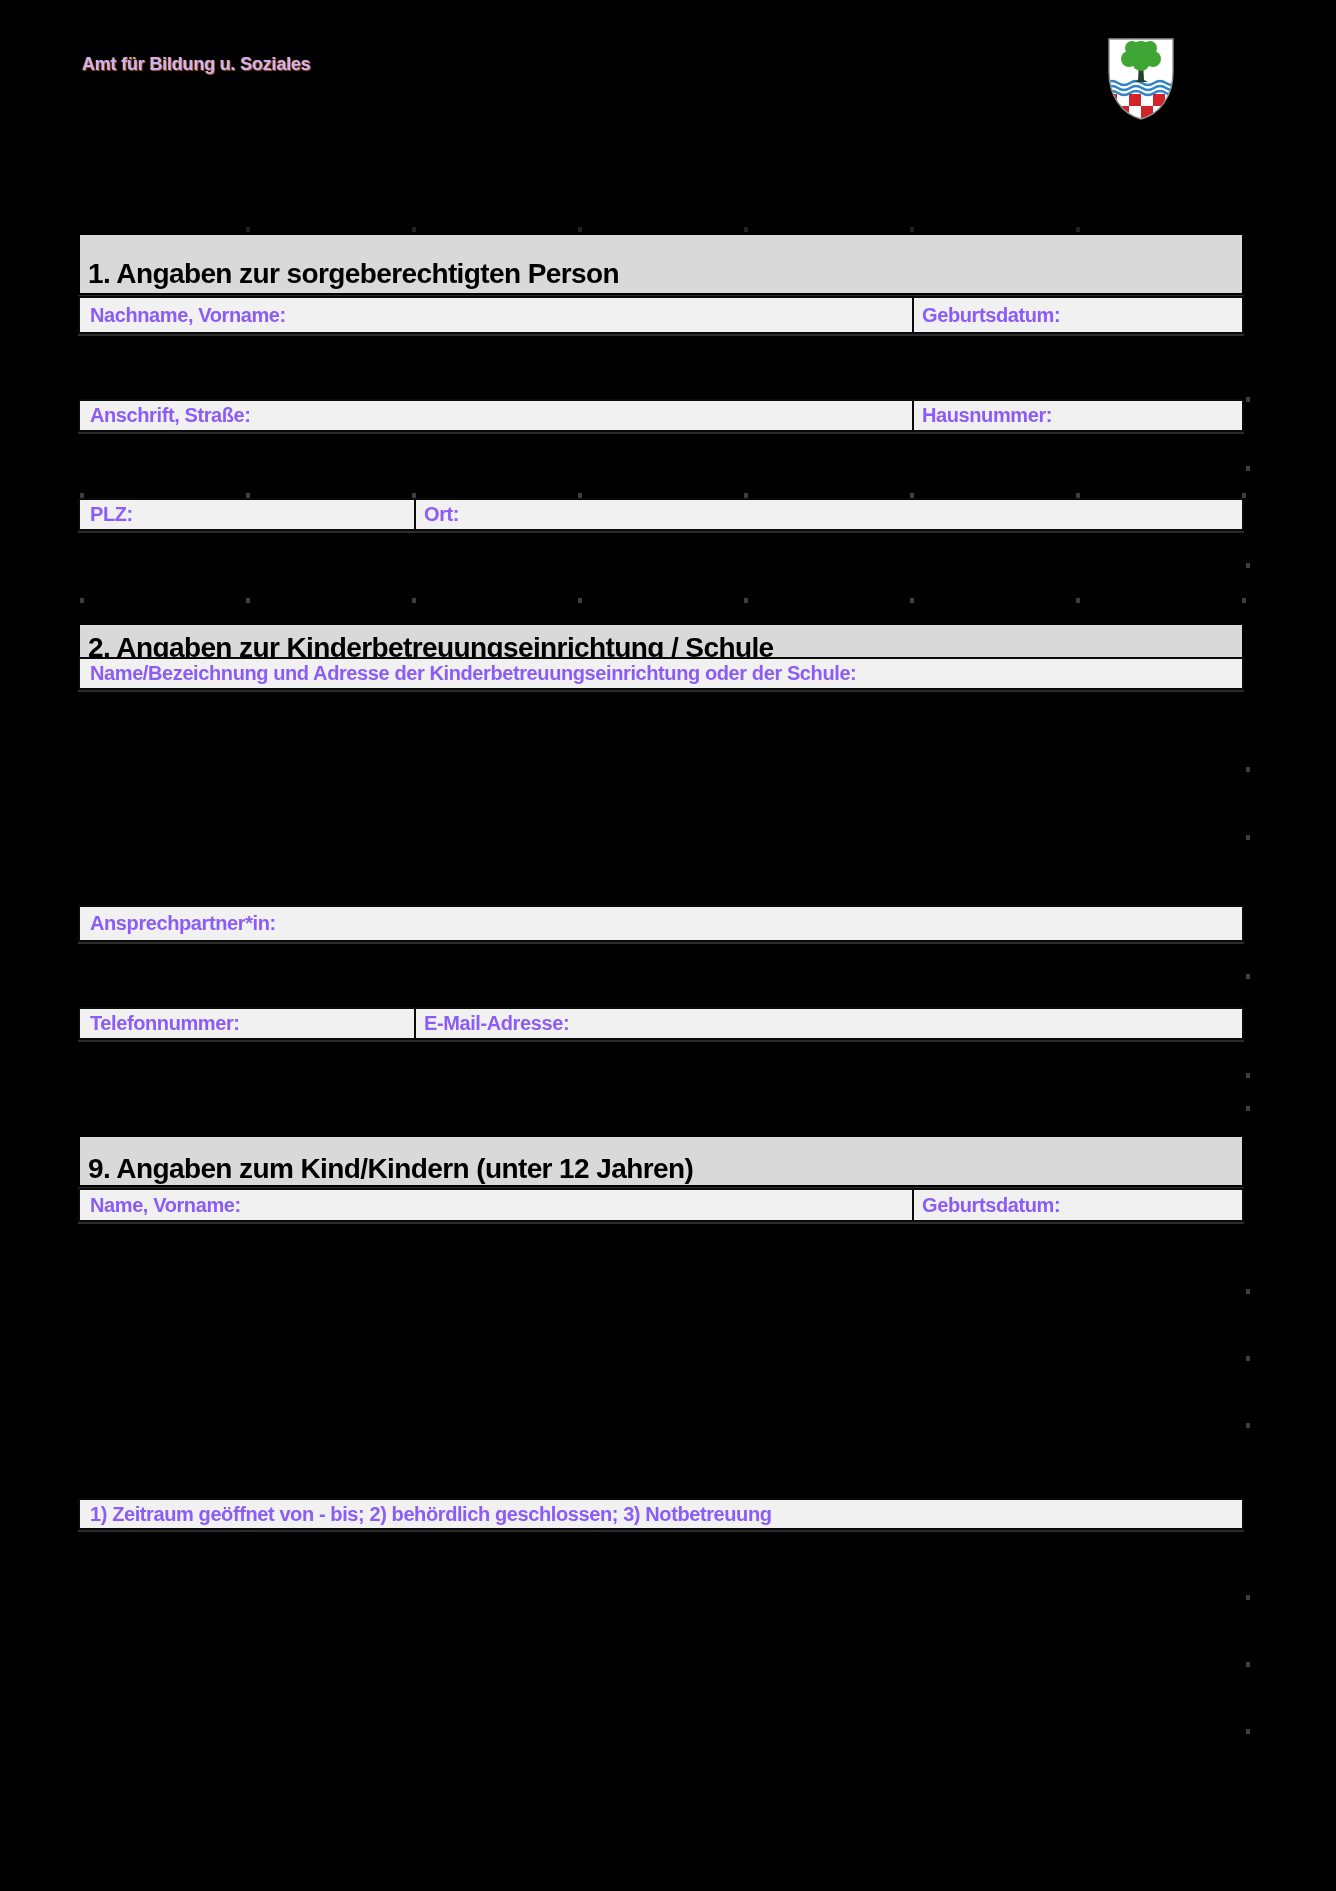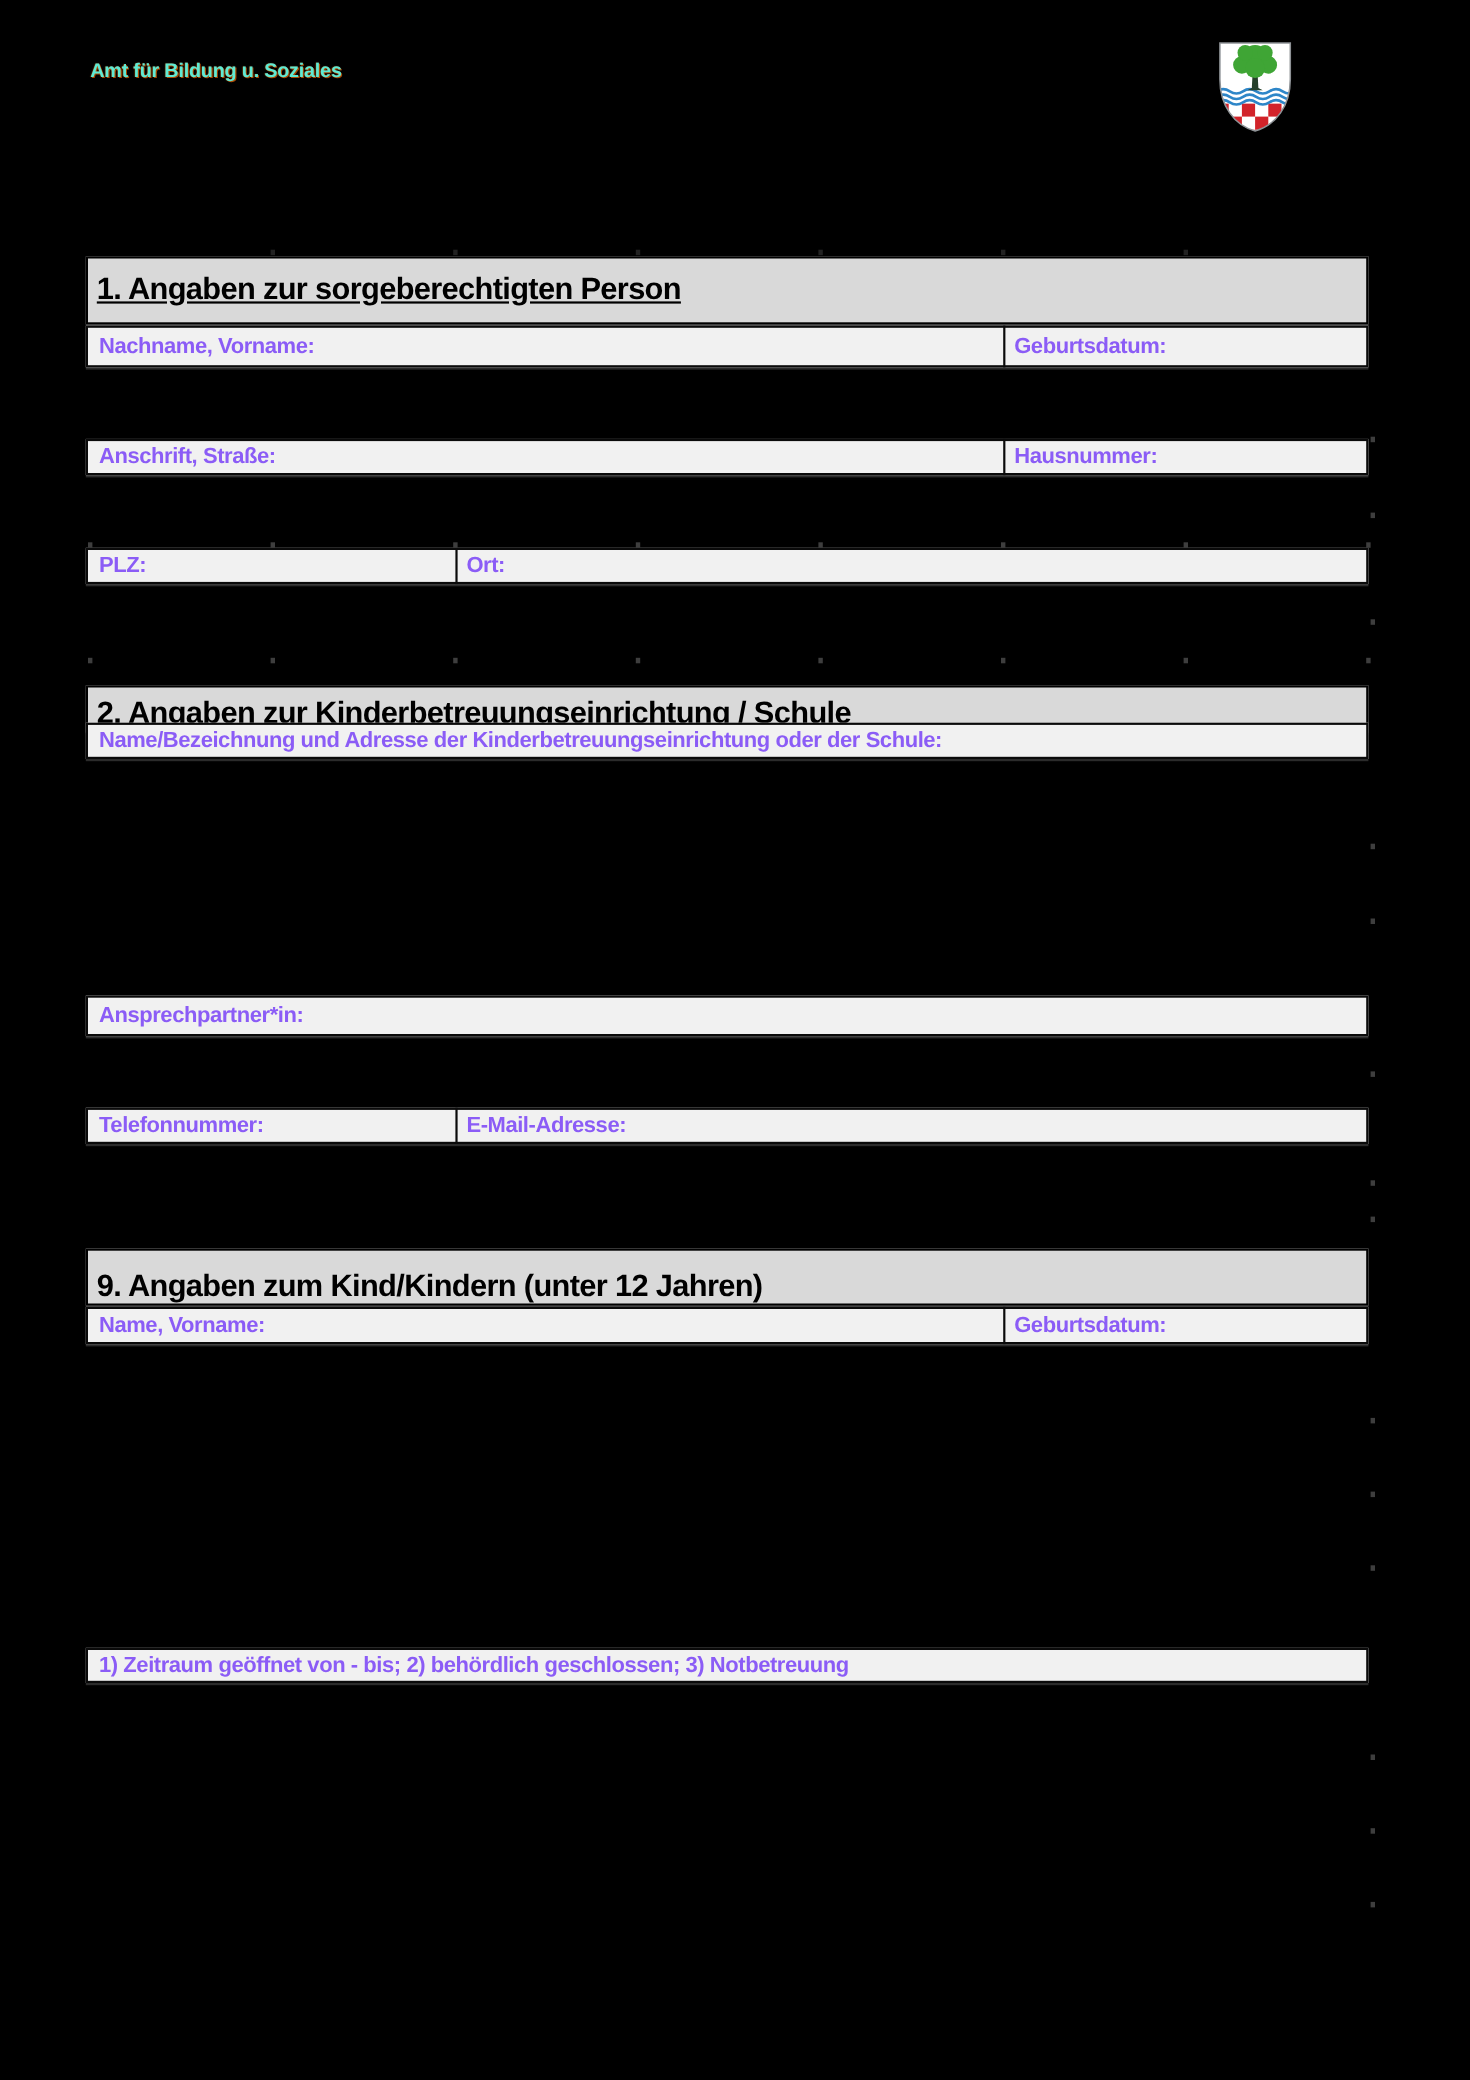--- a/index.html
+++ b/index.html
@@ -15,7 +15,7 @@
   
   .dept{
     position:absolute;left:82px;top:54px;
-    font-size:18px;font-weight:bold;color:#5eead4;
+    font-size:18px;font-weight:bold;color:#c4b5fd;
     letter-spacing:-0.2px;
     text-shadow:1px 0.5px 0.5px rgba(200,85,0,0.85), -0.5px 0 1px rgba(255,130,30,0.55);
     white-space:nowrap;

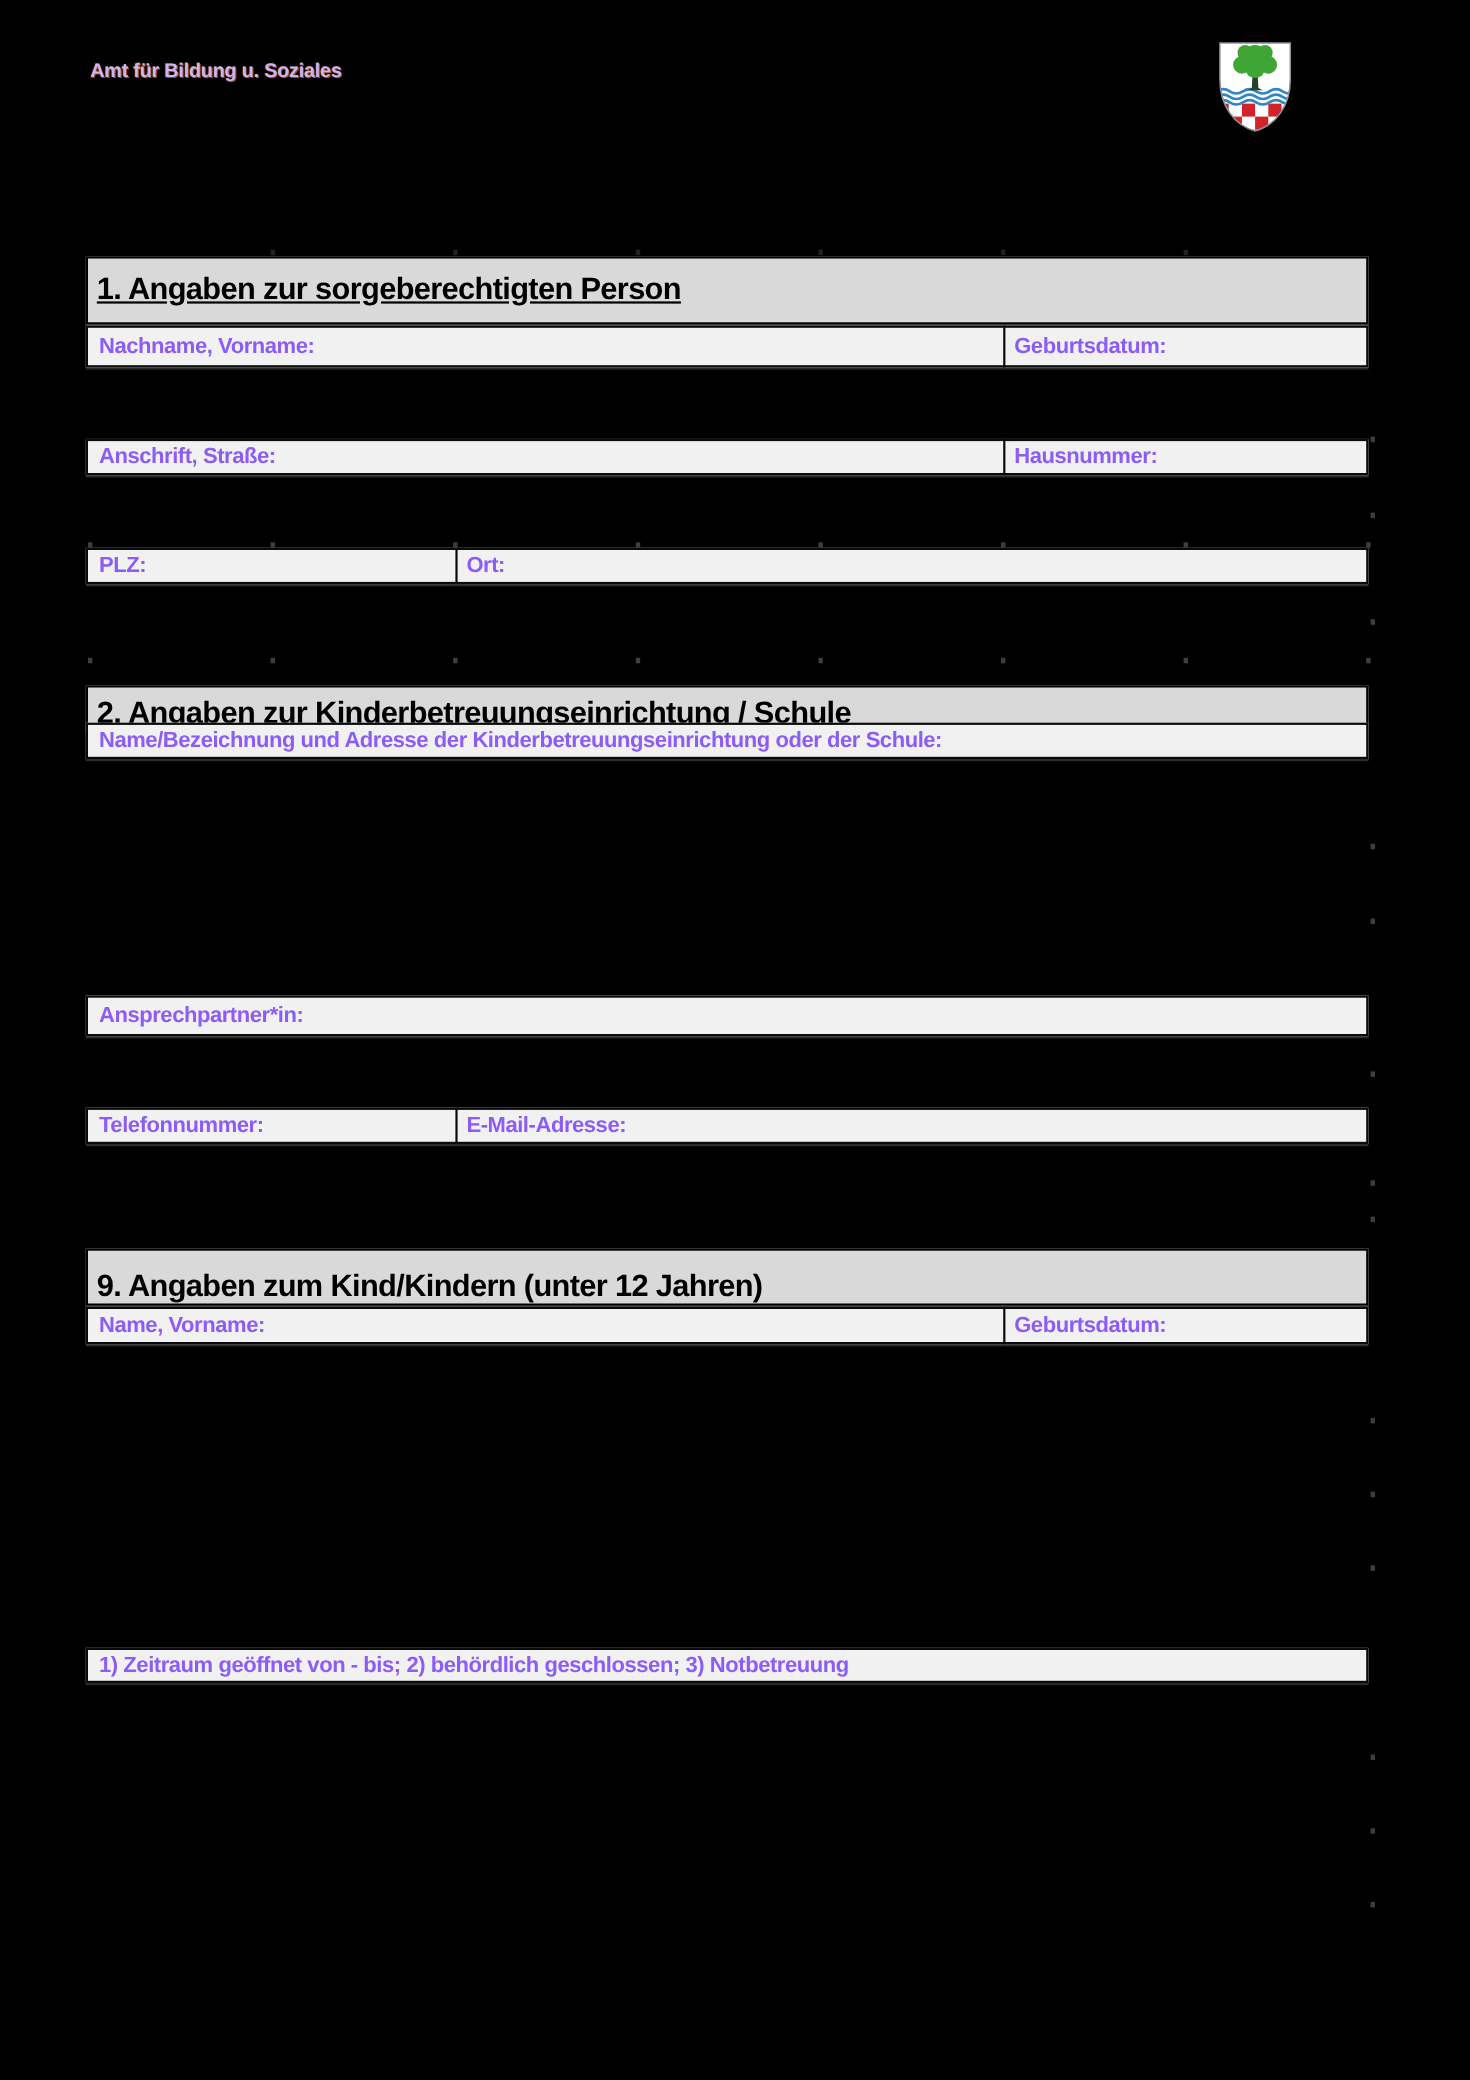--- a/index.html
+++ b/index.html
@@ -33,7 +33,7 @@
     font-weight:bold;font-size:28px;color:#000;
     letter-spacing:-0.6px;white-space:nowrap;
   }
-  .sec-header.bottom-align{align-items:center;padding-bottom:3px;text-decoration:underline;}
+  .sec-header.bottom-align{align-items:flex-end;padding-bottom:3px;}
   .frow{
     position:absolute;left:78px;width:1166px;
     background:#f1f1f1;

